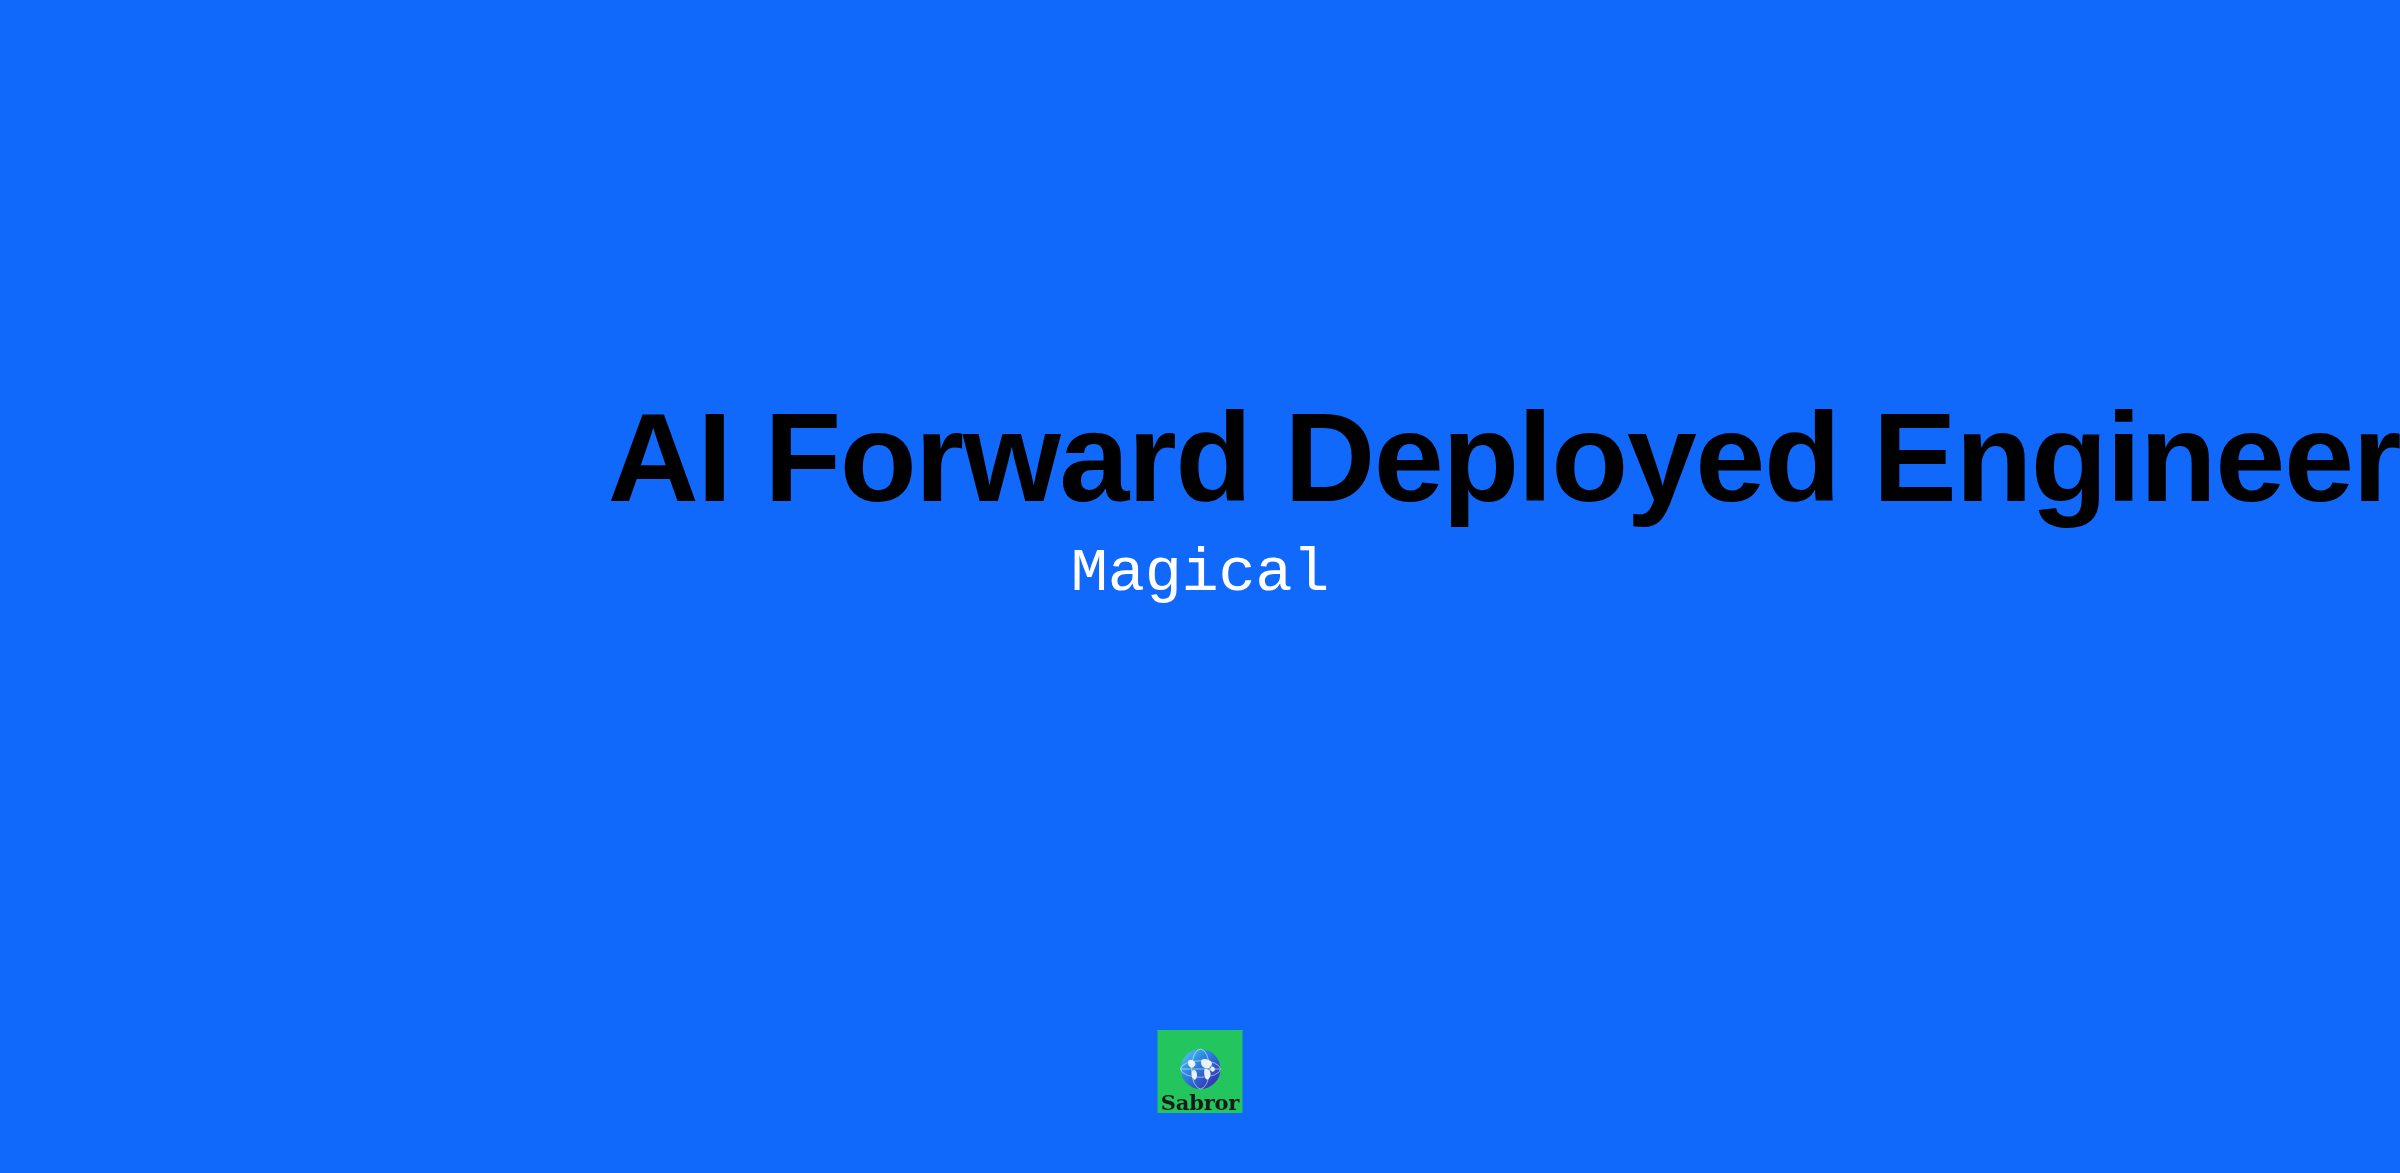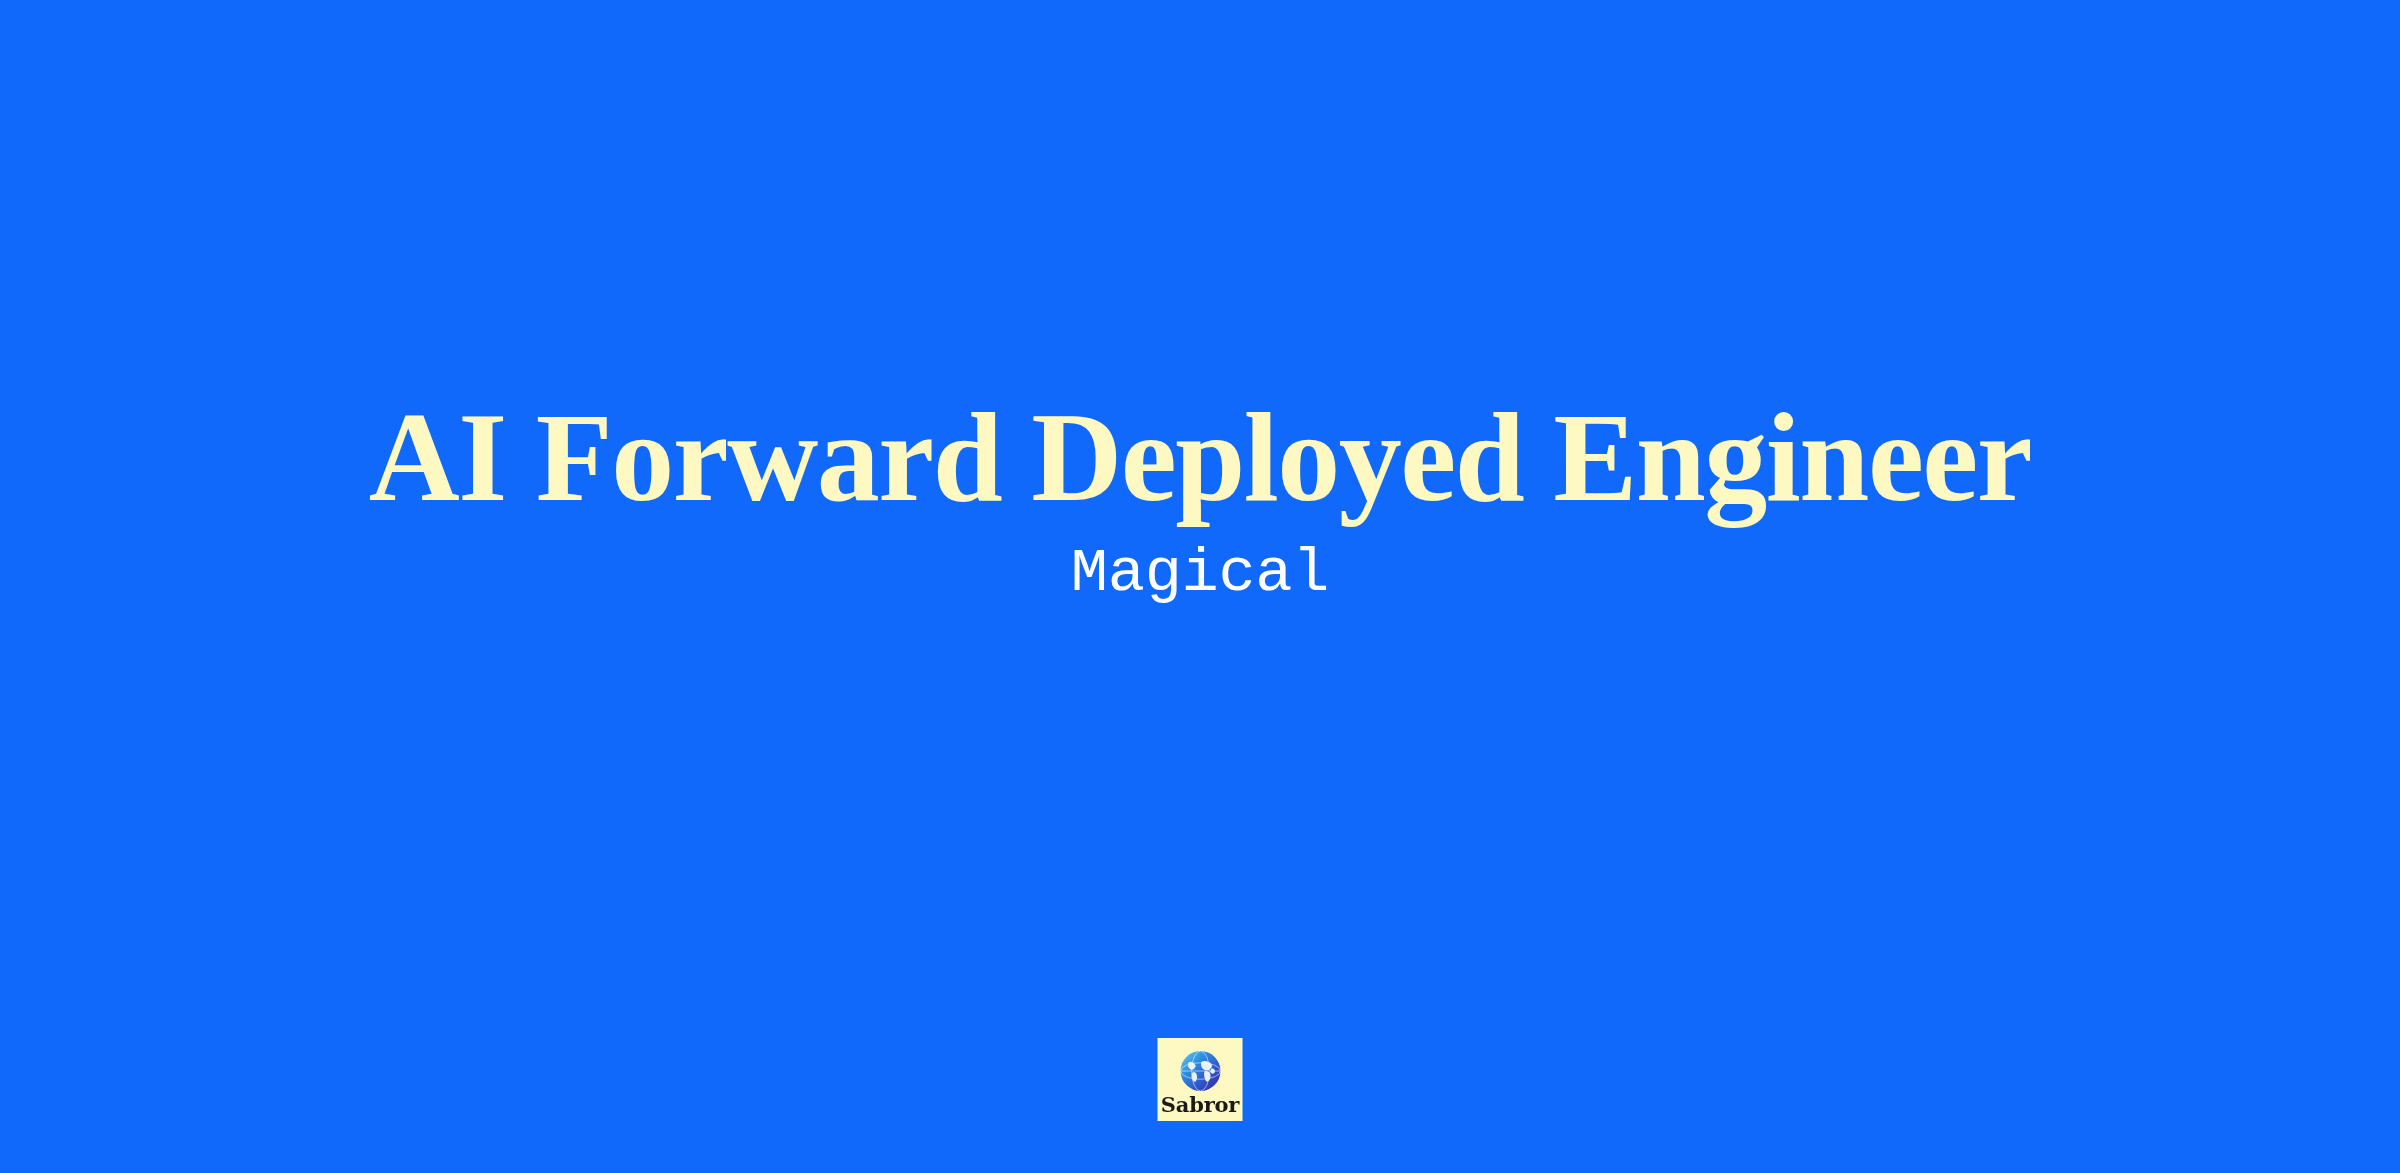--- a/index.html
+++ b/index.html
@@ -35,13 +35,14 @@
 
   .slide-title {
     margin: 0;
-    color: #fef9c3;
-    font-family: Liberation Serif, serif;
+    color: #000000;
+    font-family: Liberation Sans, sans-serif;
     font-weight: 700;
     font-size: 126px;
     line-height: 1.0;
     letter-spacing: -1.5px;
     white-space: nowrap;
+    text-align: right;
   }
 
   .slide-subtitle {

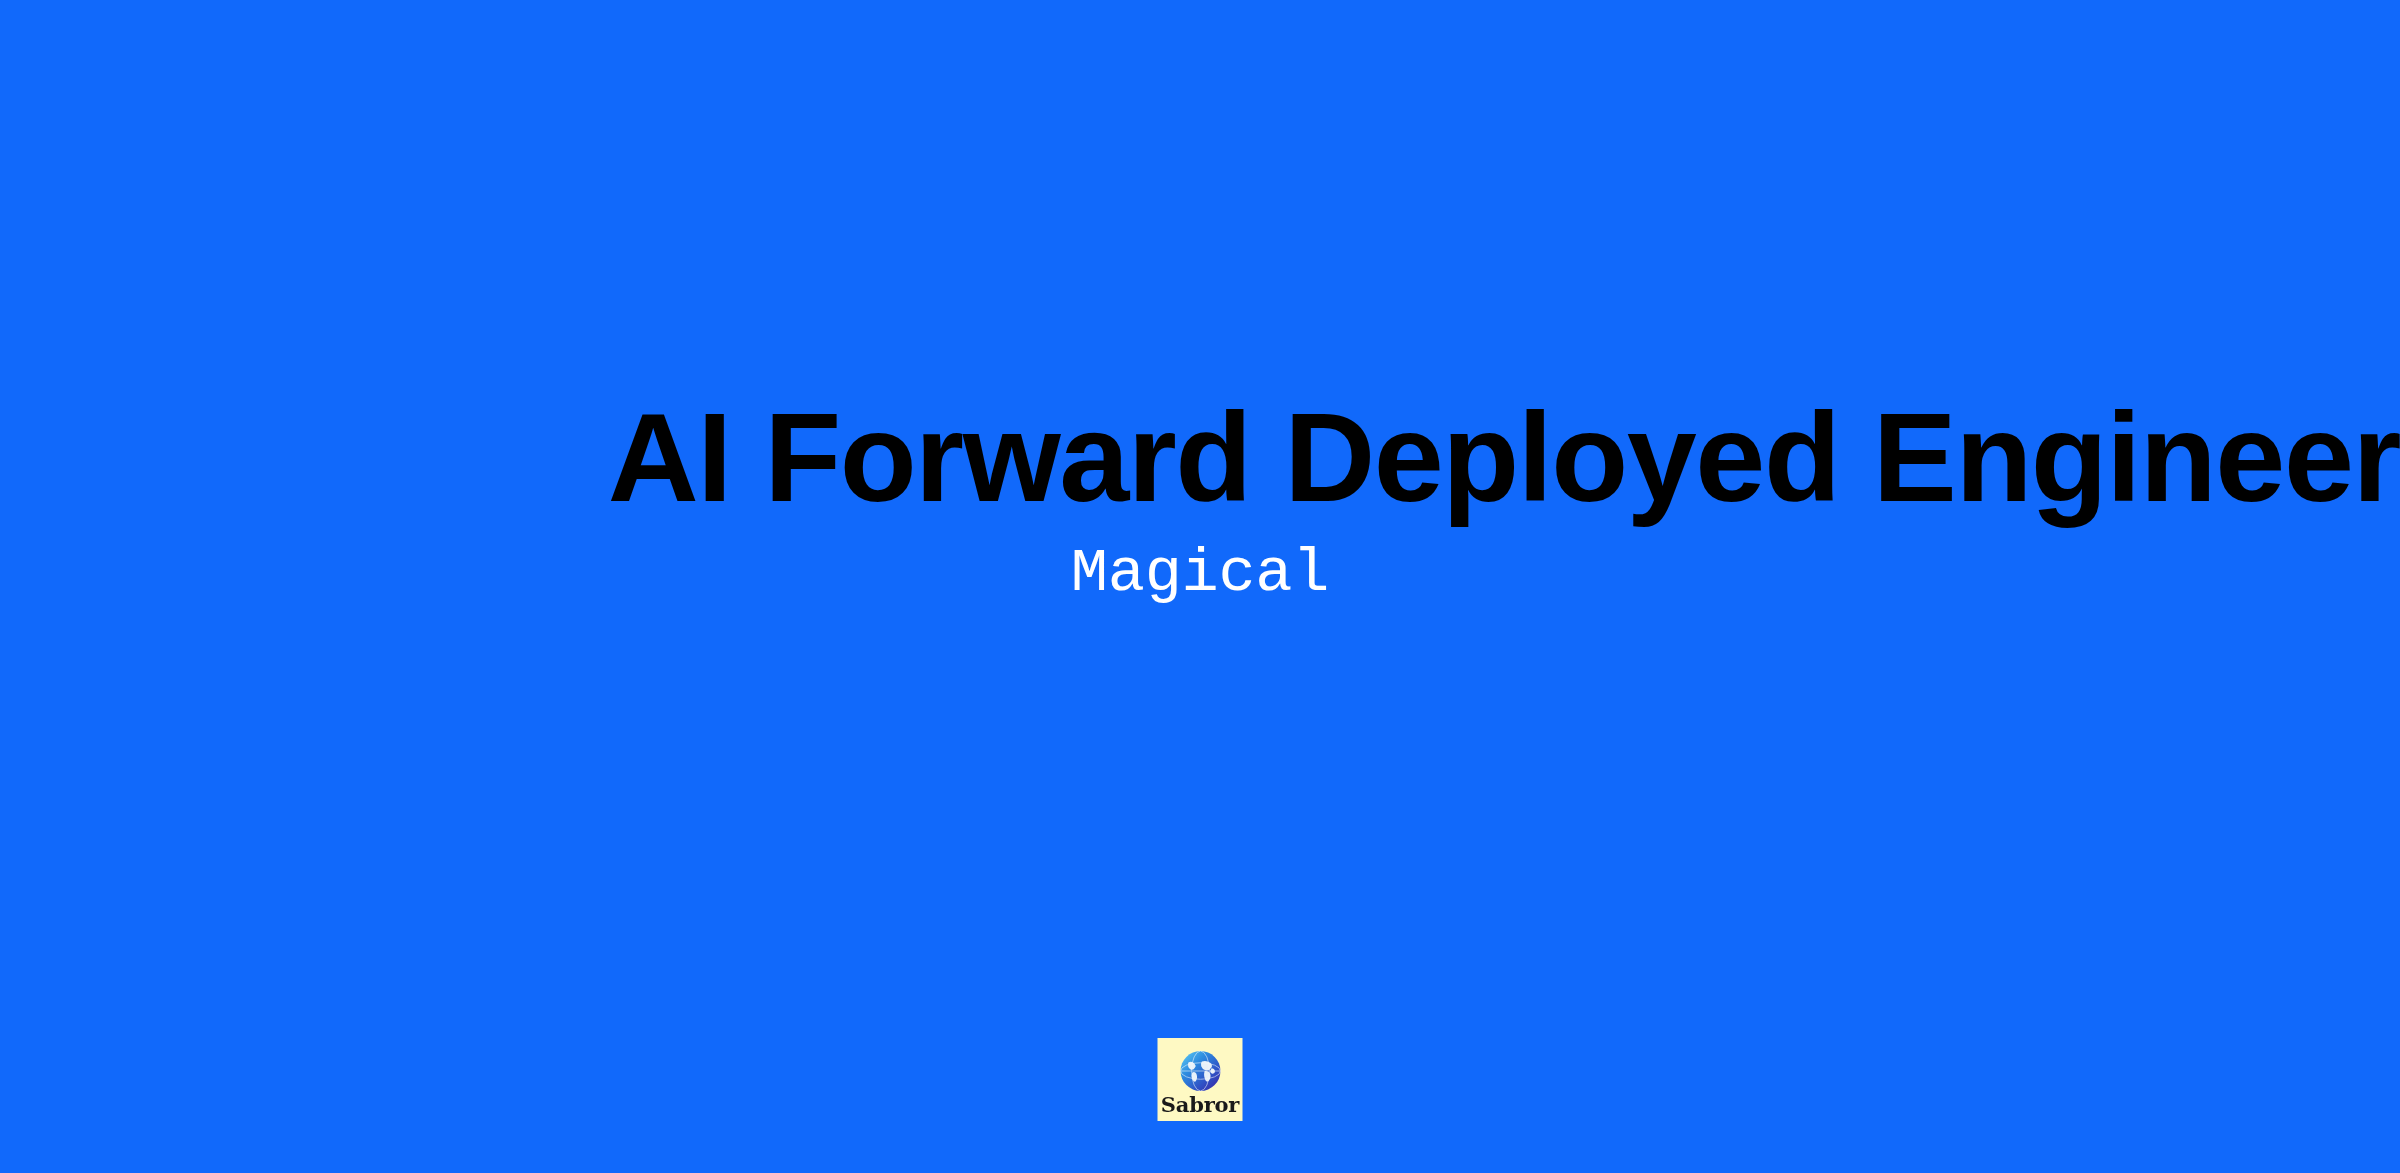--- a/index.html
+++ b/index.html
@@ -65,14 +65,13 @@
     transform: translateX(-50%);
     width: 85px;
     height: 83px;
-    background: #fef9c3;
+    background: #22c55e;
     display: flex;
     flex-direction: column;
     align-items: center;
-    justify-content: center;
+    justify-content: flex-end;
     padding-top: 5px;
     box-sizing: border-box;
-    margin-top: 8px;
   }
 
   .logo-globe {

